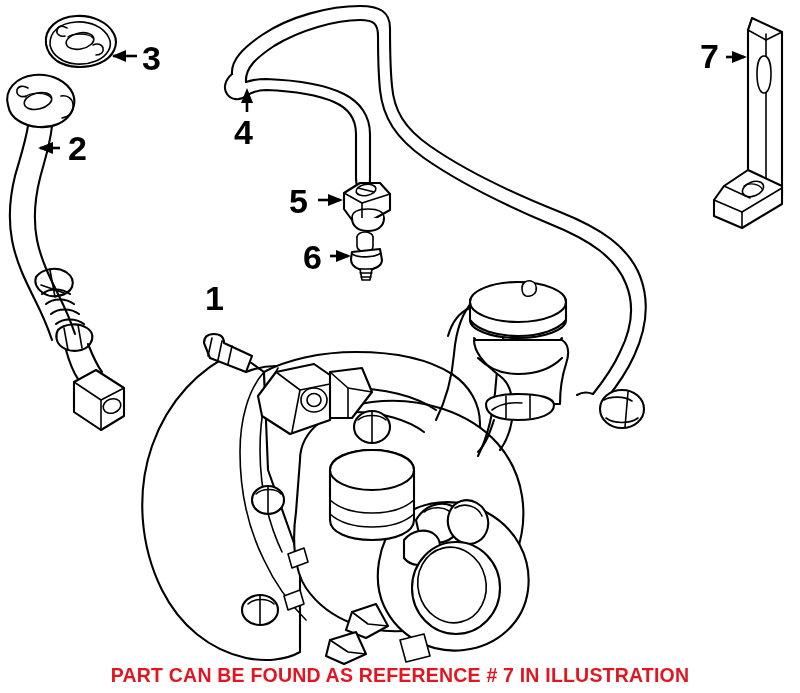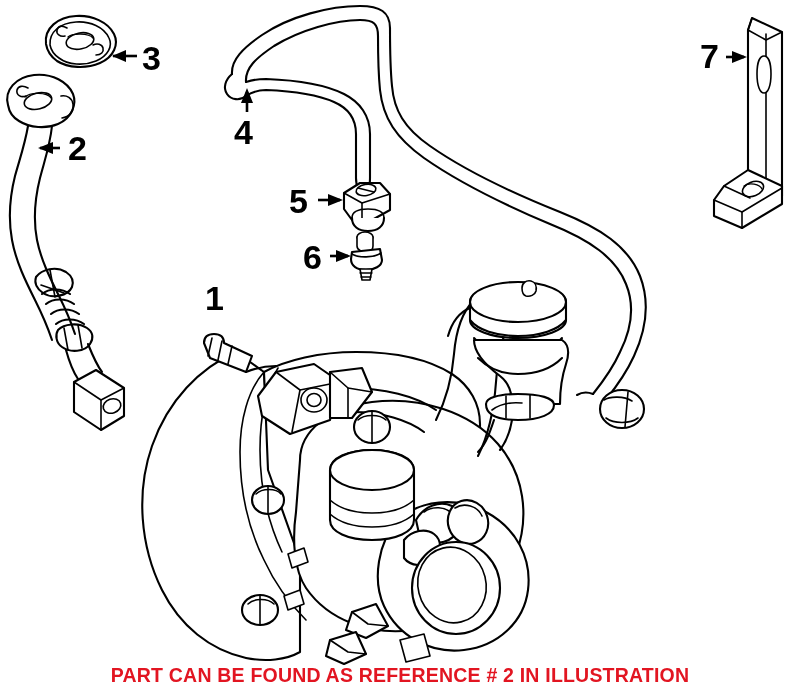--- a/index.html
+++ b/index.html
@@ -424,7 +424,7 @@
   <div class="callout-num" style="left:303px; top:240px;">6</div>
   <div class="callout-num" style="left:700px; top:39px;">7</div>
 
-  <div id="footer-note">PART CAN BE FOUND AS REFERENCE # 2 IN ILLUSTRATION</div>
+  <div id="footer-note">PART CAN BE FOUND AS REFERENCE # 7 IN ILLUSTRATION</div>
 
 </div>
 

